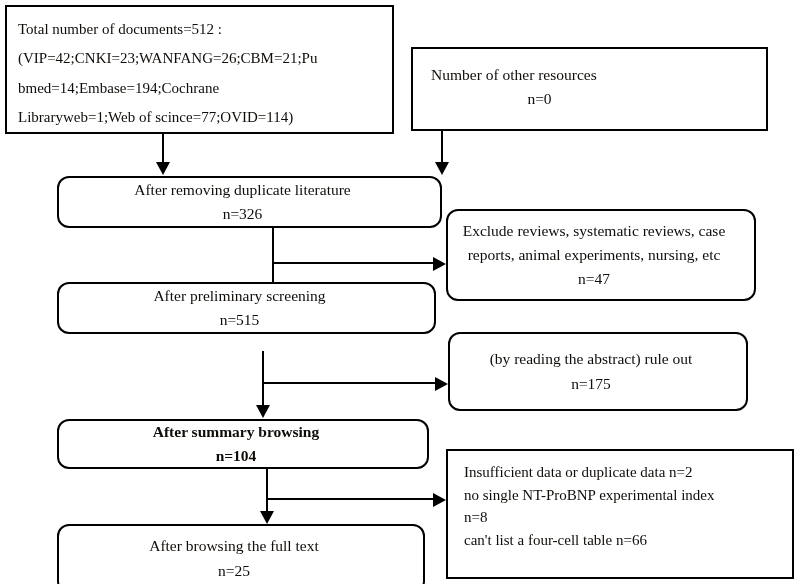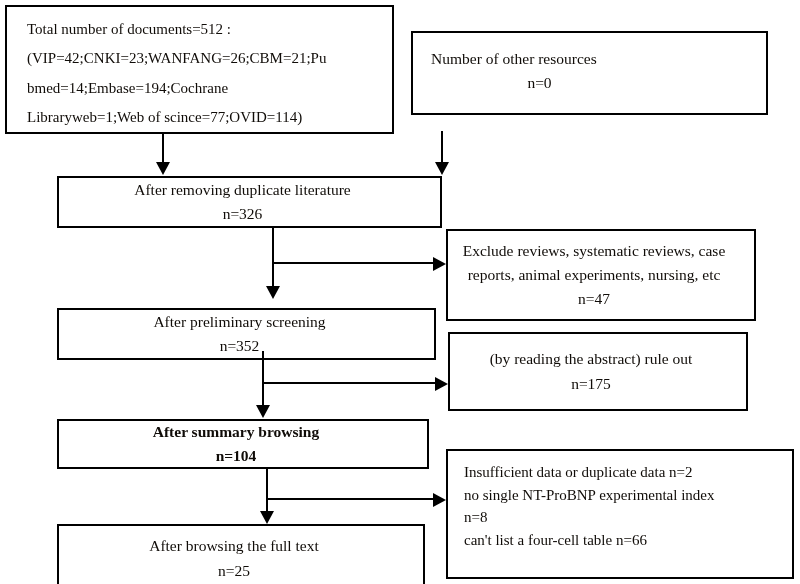--- a/index.html
+++ b/index.html
@@ -40,7 +40,7 @@
     left: 5px; top: 5px; width: 389px; height: 129px;
     font-size: 15px;
     line-height: 1.95;
-    padding-left: 20px; padding-right: 6px;
+    padding-left: 11px; padding-right: 6px;
     justify-content: flex-start;
     padding-top: 8px;
   }

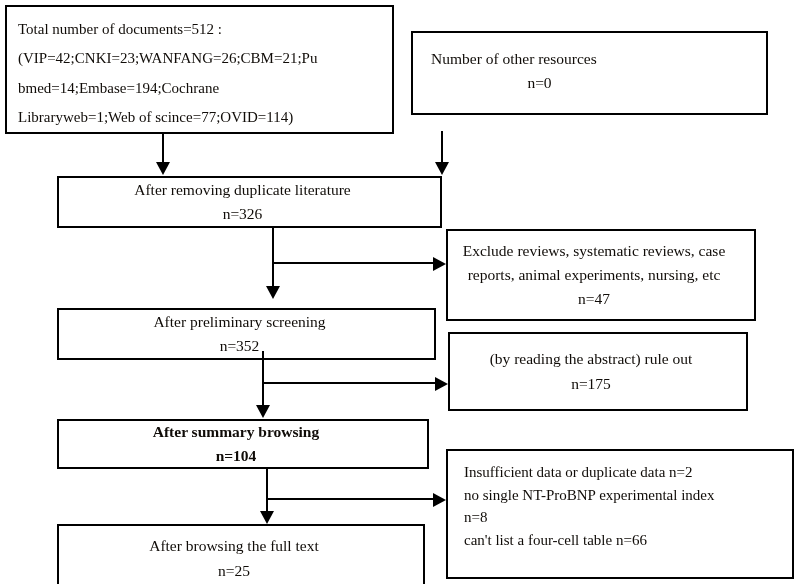--- a/index.html
+++ b/index.html
@@ -45,7 +45,7 @@
     padding-top: 8px;
   }
   #box-other {
-    left: 411px; top: 31px; width: 357px; height: 84px;
+    left: 411px; top: 47px; width: 357px; height: 84px;
     padding-left: 18px; padding-right: 8px;
     justify-content: flex-start; padding-top: 14px;
   }

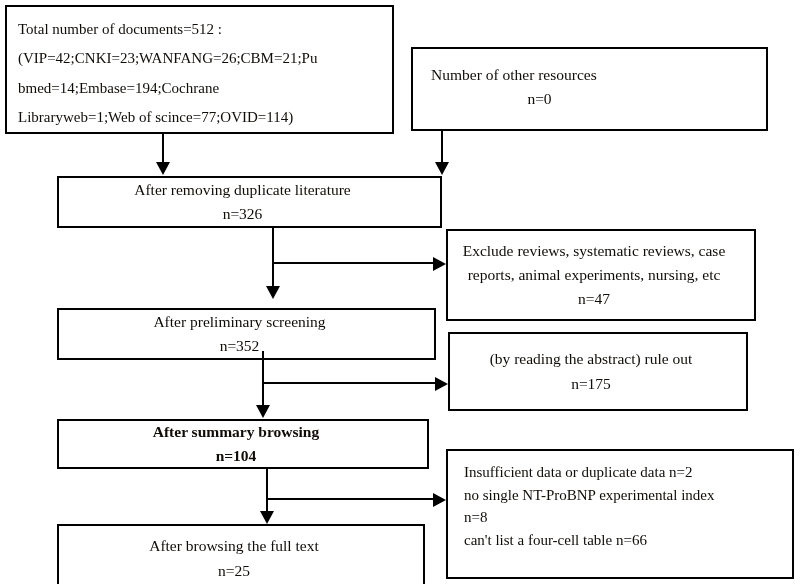--- a/index.html
+++ b/index.html
@@ -33,7 +33,7 @@
   .box .ln { display: block; white-space: nowrap; }
   .box.center { text-align: center; }
   .box.leftal { text-align: left; }
-  .box.pad-c { padding-left: 10px; padding-right: 24px; }
+  .box.pad-c { padding-left: 10px; padding-right: 24px; border-radius: 12px; }
 
   
   #box-sources {

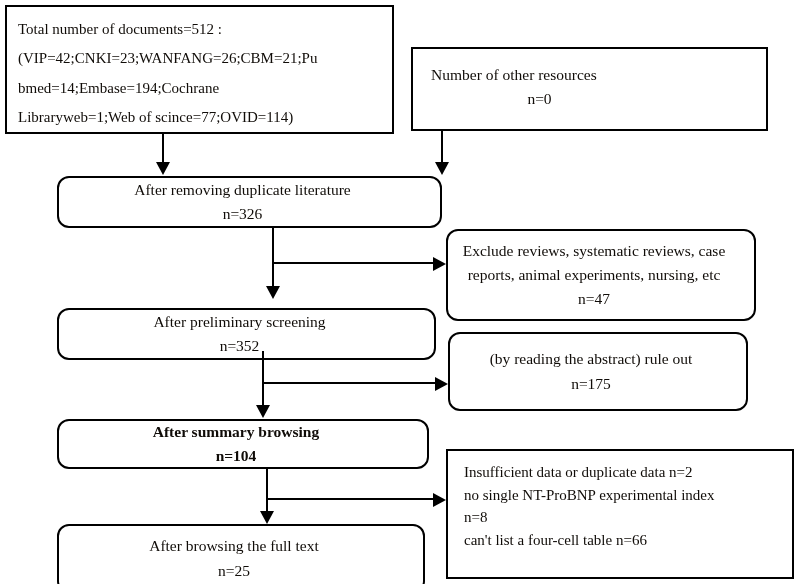--- a/index.html
+++ b/index.html
@@ -57,7 +57,7 @@
   #box-summary{ left: 57px; top: 419px; width: 372px; height: 50px; font-weight: bold; }
   #box-fulltext{ left: 57px; top: 524px; width: 368px; height: 69px; }
 
-  #box-exclude { left: 446px; top: 209px; width: 310px; height: 92px; margin-top: 20px; }
+  #box-exclude { left: 446px; top: 209px; width: 310px; height: 92px; }
   #box-abstract{ left: 448px; top: 332px; width: 300px; height: 79px; }
   #box-final   { left: 446px; top: 449px; width: 348px; height: 130px;
                  font-size: 15px; line-height: 1.5;

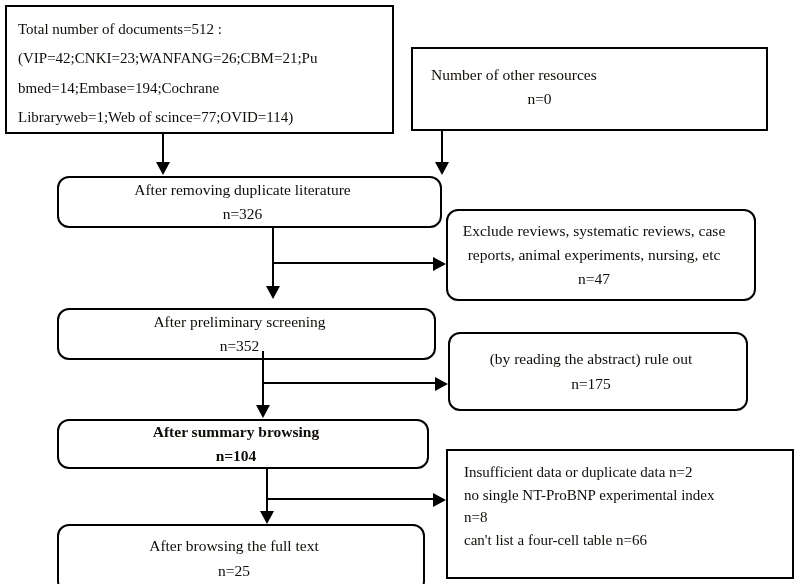--- a/index.html
+++ b/index.html
@@ -53,7 +53,7 @@
   #box-other .ln2 { text-align: center; padding-right: 110px; }
 
   #box-dedup  { left: 57px; top: 176px; width: 385px; height: 52px; }
-  #box-prelim { left: 57px; top: 308px; width: 379px; height: 52px; }
+  #box-prelim { left: 57px; top: 282px; width: 379px; height: 52px; }
   #box-summary{ left: 57px; top: 419px; width: 372px; height: 50px; font-weight: bold; }
   #box-fulltext{ left: 57px; top: 524px; width: 368px; height: 69px; }
 

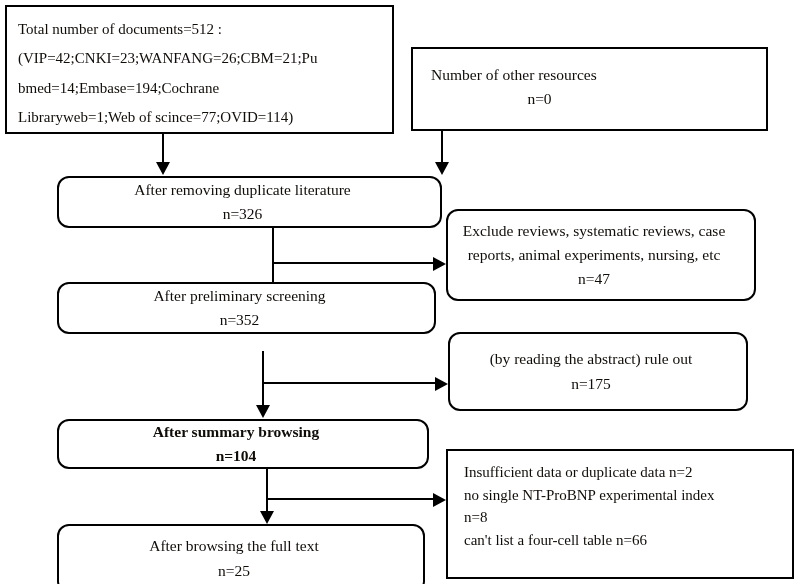--- a/index.html
+++ b/index.html
@@ -131,7 +131,7 @@
 
   <div class="box center pad-c" id="box-prelim">
     <span class="ln">After preliminary screening</span>
-    <span class="ln">n=352</span>
+    <span class="ln">n=515</span>
   </div>
 
   <div class="box center pad-c" id="box-abstract">

